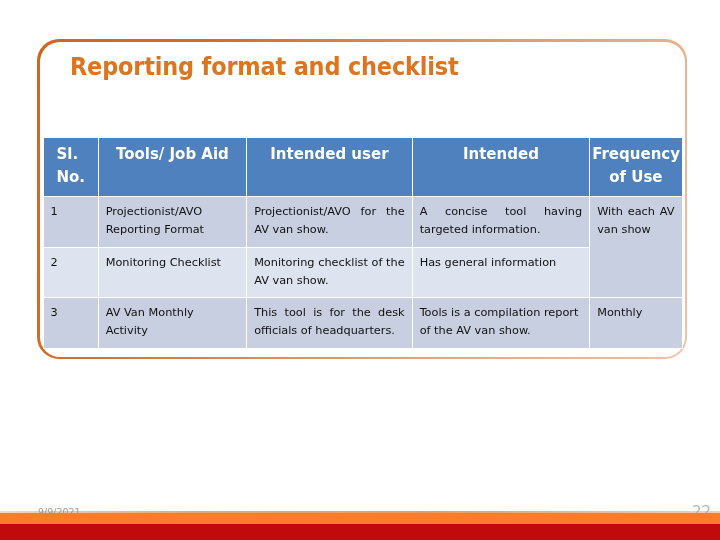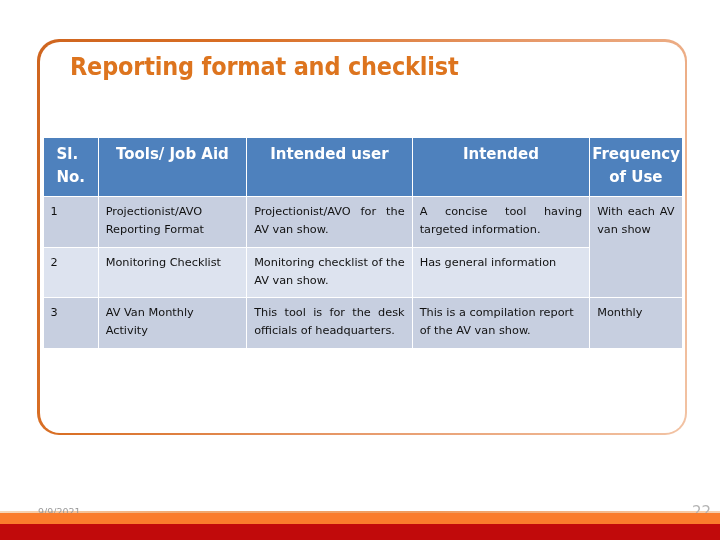--- a/index.html
+++ b/index.html
@@ -29,7 +29,7 @@
     left: 37px;
     top: 39px;
     width: 650px;
-    height: 396px;
+    height: 320px;
     box-sizing: border-box;
     border-style: solid;
     border-width: 2.5px;

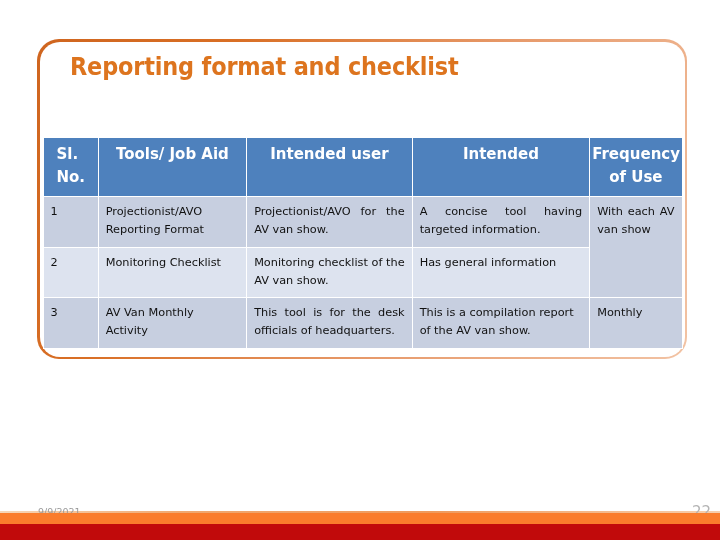--- a/index.html
+++ b/index.html
@@ -204,7 +204,7 @@
             <td class="num">3</td>
             <td>AV Van Monthly Activity</td>
             <td class="justify">This tool is for the desk officials of headquarters.</td>
-            <td>This is a compilation report of the AV van show.</td>
+            <td>Tools is a compilation report of the AV van show.</td>
             <td class="cell-freq">Monthly</td>
           </tr>
         </tbody>

